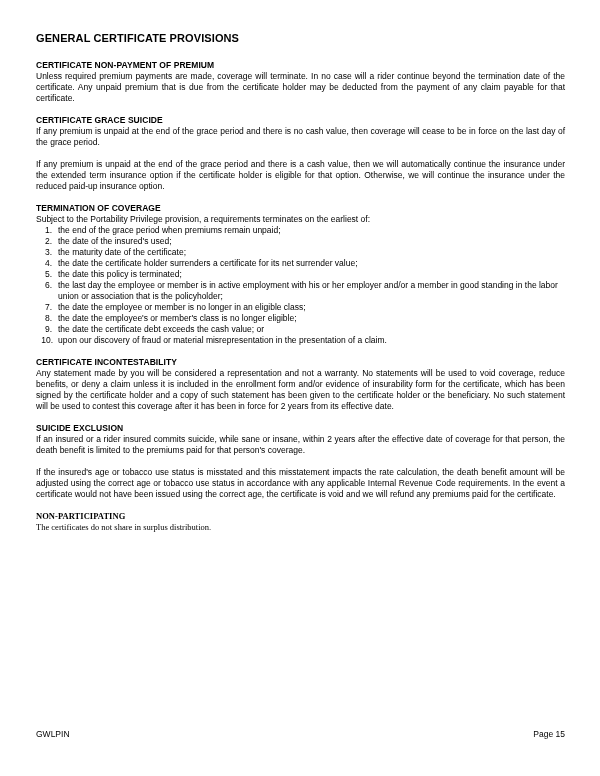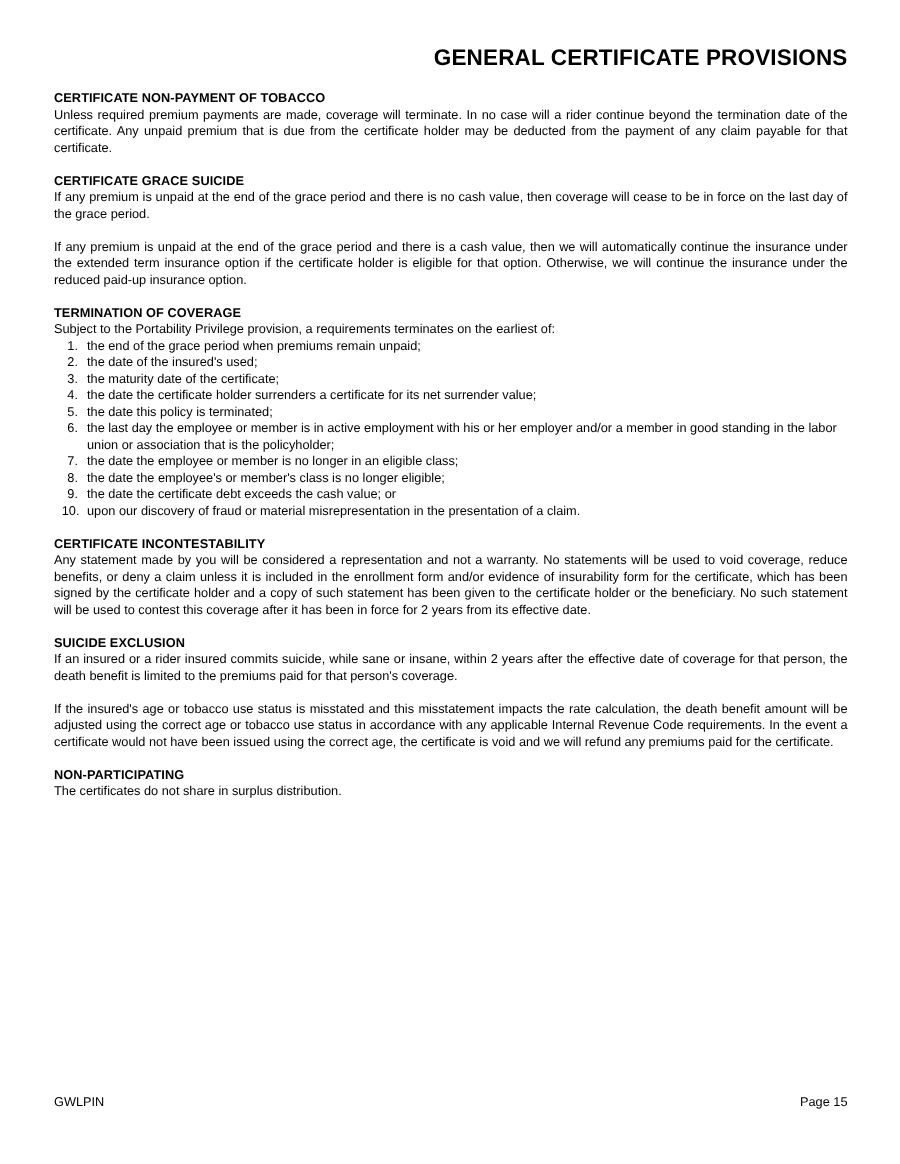--- a/index.html
+++ b/index.html
@@ -27,9 +27,9 @@
     width: 529px;
   }
   .doc-title {
-    font-size: 15px;
+    font-size: 11px;
     font-weight: bold;
-    text-align: right;
+    text-align: left;
     letter-spacing: 0.1px;
     margin: 0 0 15px 0;
     line-height: 13px;

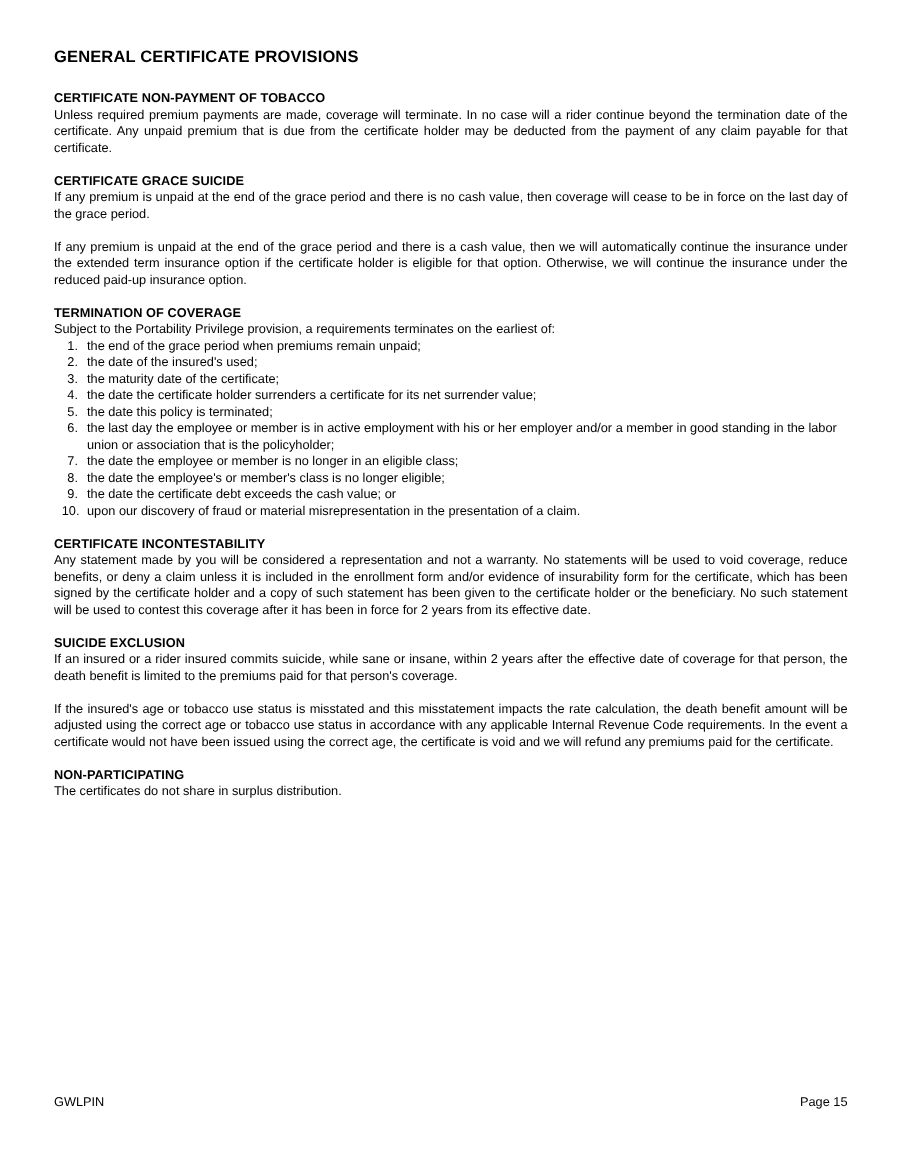--- a/index.html
+++ b/index.html
@@ -115,7 +115,7 @@
     <h1 class="doc-title">GENERAL CERTIFICATE PROVISIONS</h1>
 
     <div class="section">
-      <div class="sec-heading">CERTIFICATE NON-PAYMENT OF TOBACCO</div>
+      <div class="sec-heading">CERTIFICATE NON-PAYMENT OF PREMIUM</div>
       <p class="para lead">Unless required premium payments are made, coverage will terminate. In no case will a rider continue beyond the termination date of the certificate. Any unpaid premium that is due from the certificate holder may be deducted from the payment of any claim payable for that certificate.</p>
     </div>
 

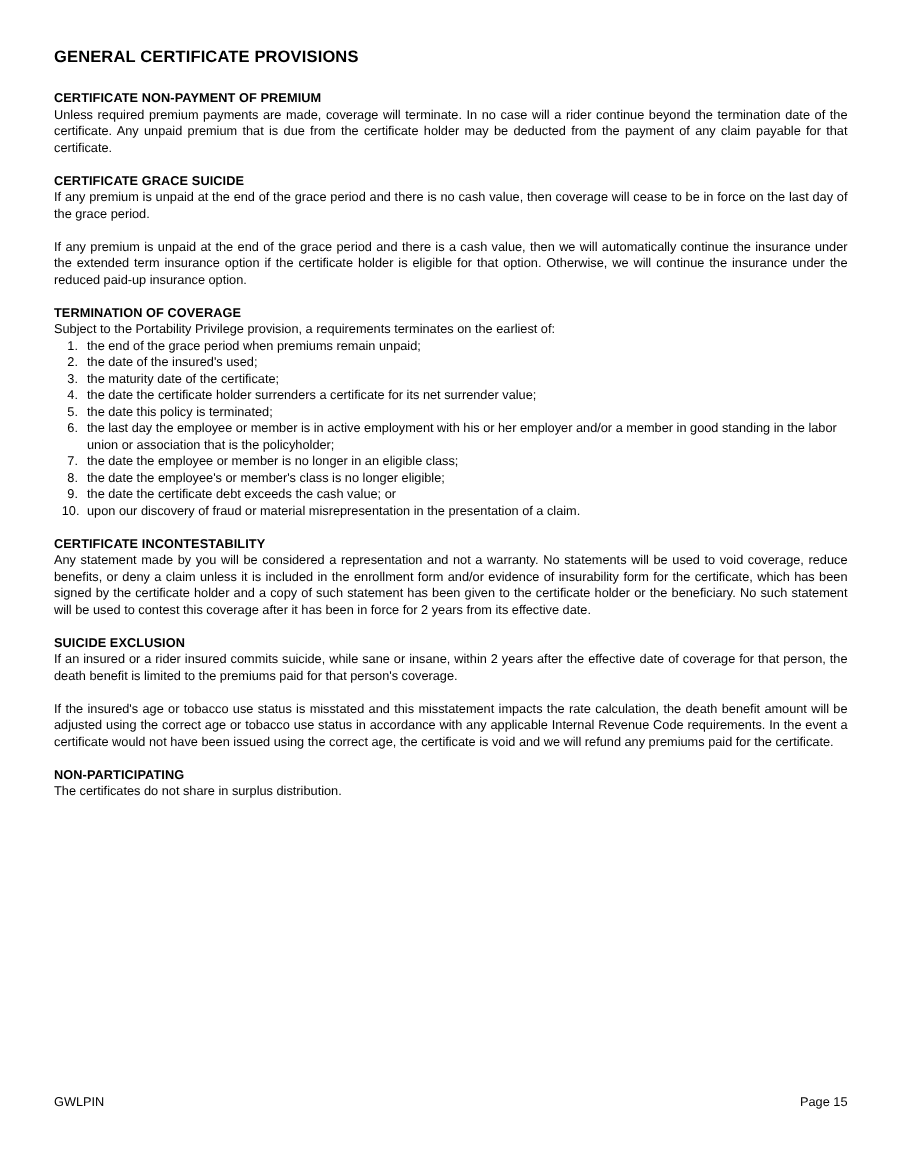--- a/index.html
+++ b/index.html
@@ -39,6 +39,7 @@
   }
   .section.tight {
     margin-bottom: 16px;
+    font-family: Liberation Serif, serif;
   }
   .sec-heading {
     font-size: 8.5px;

